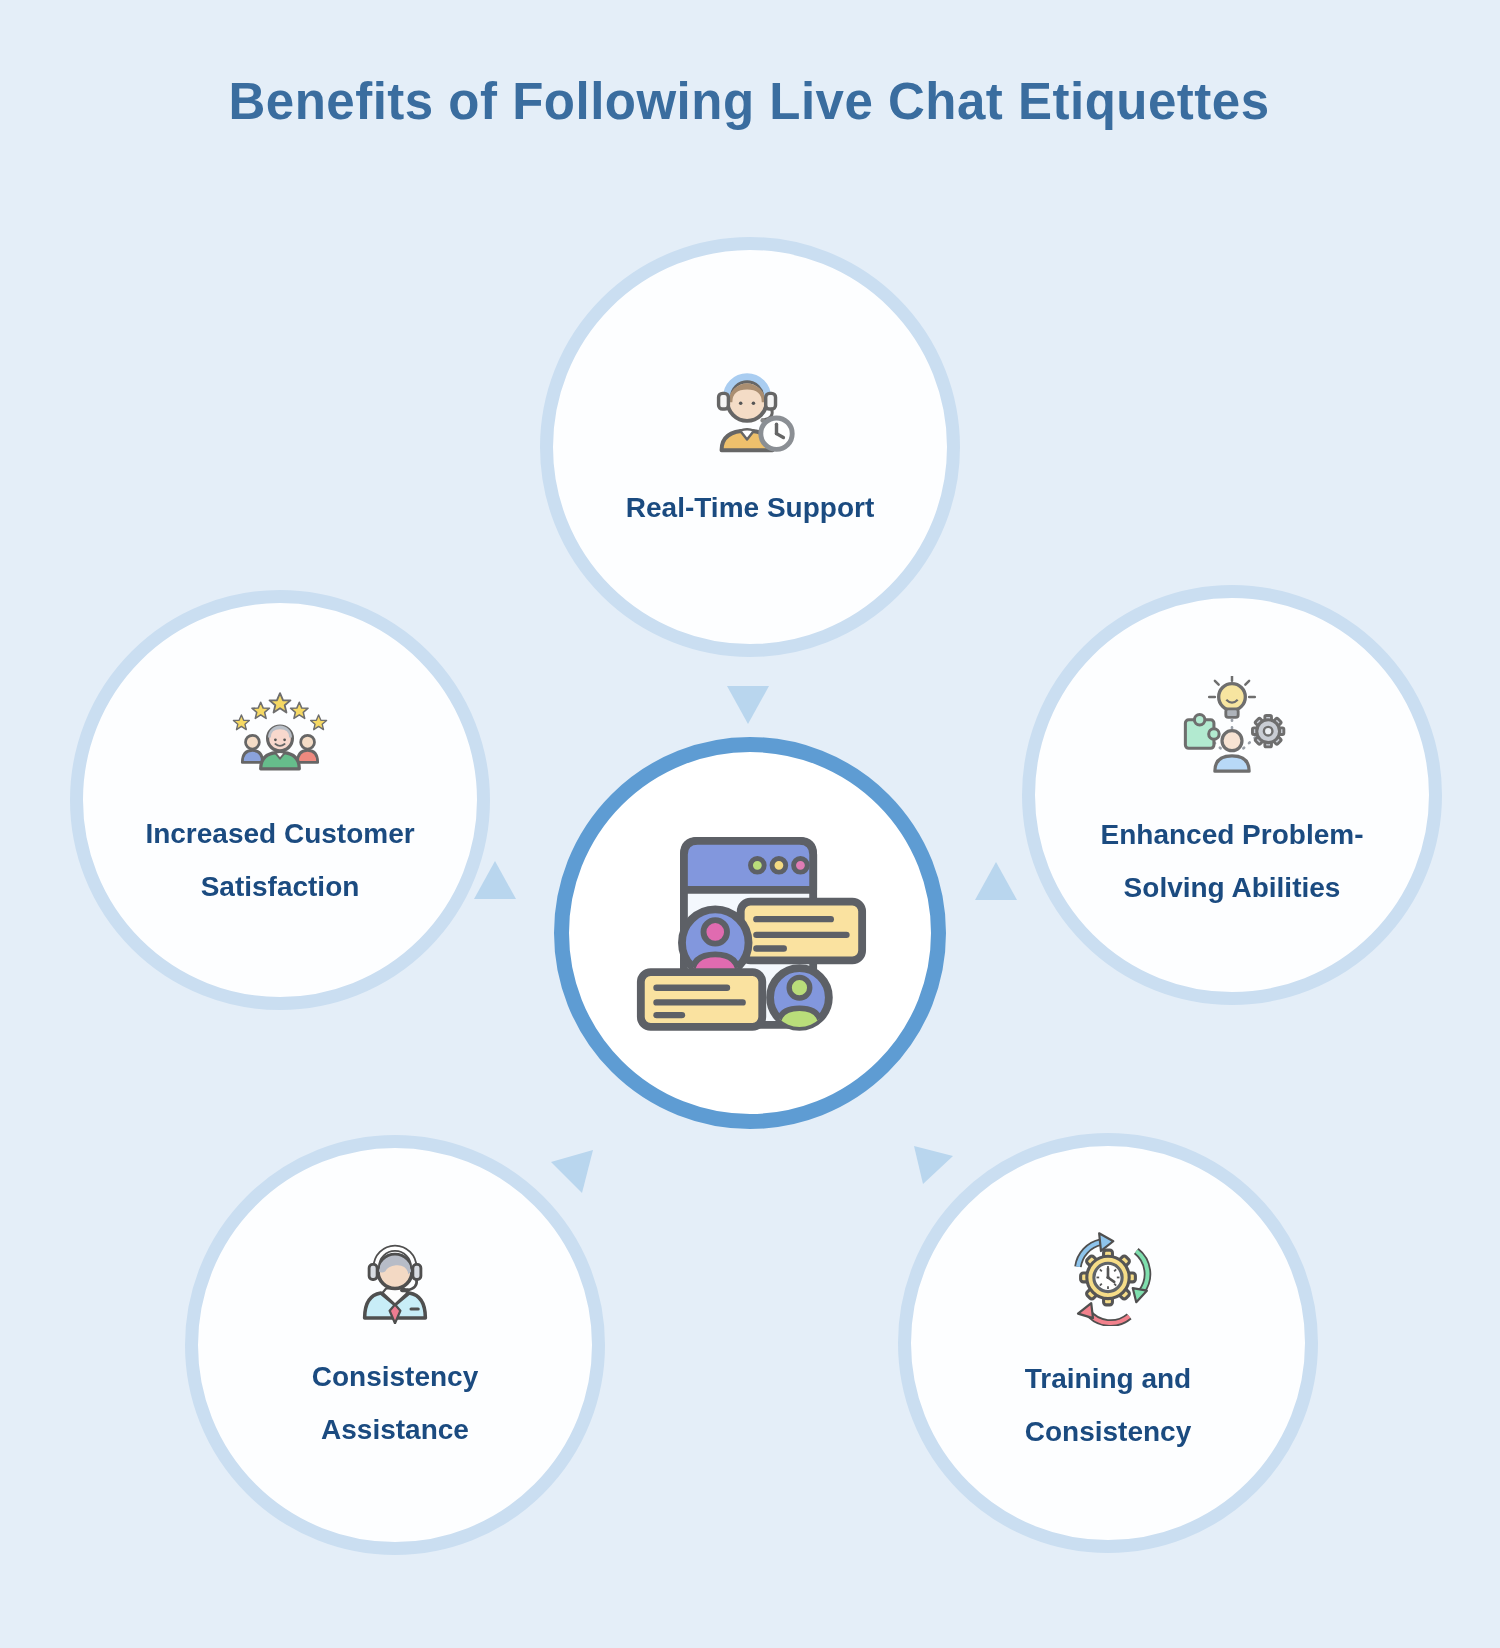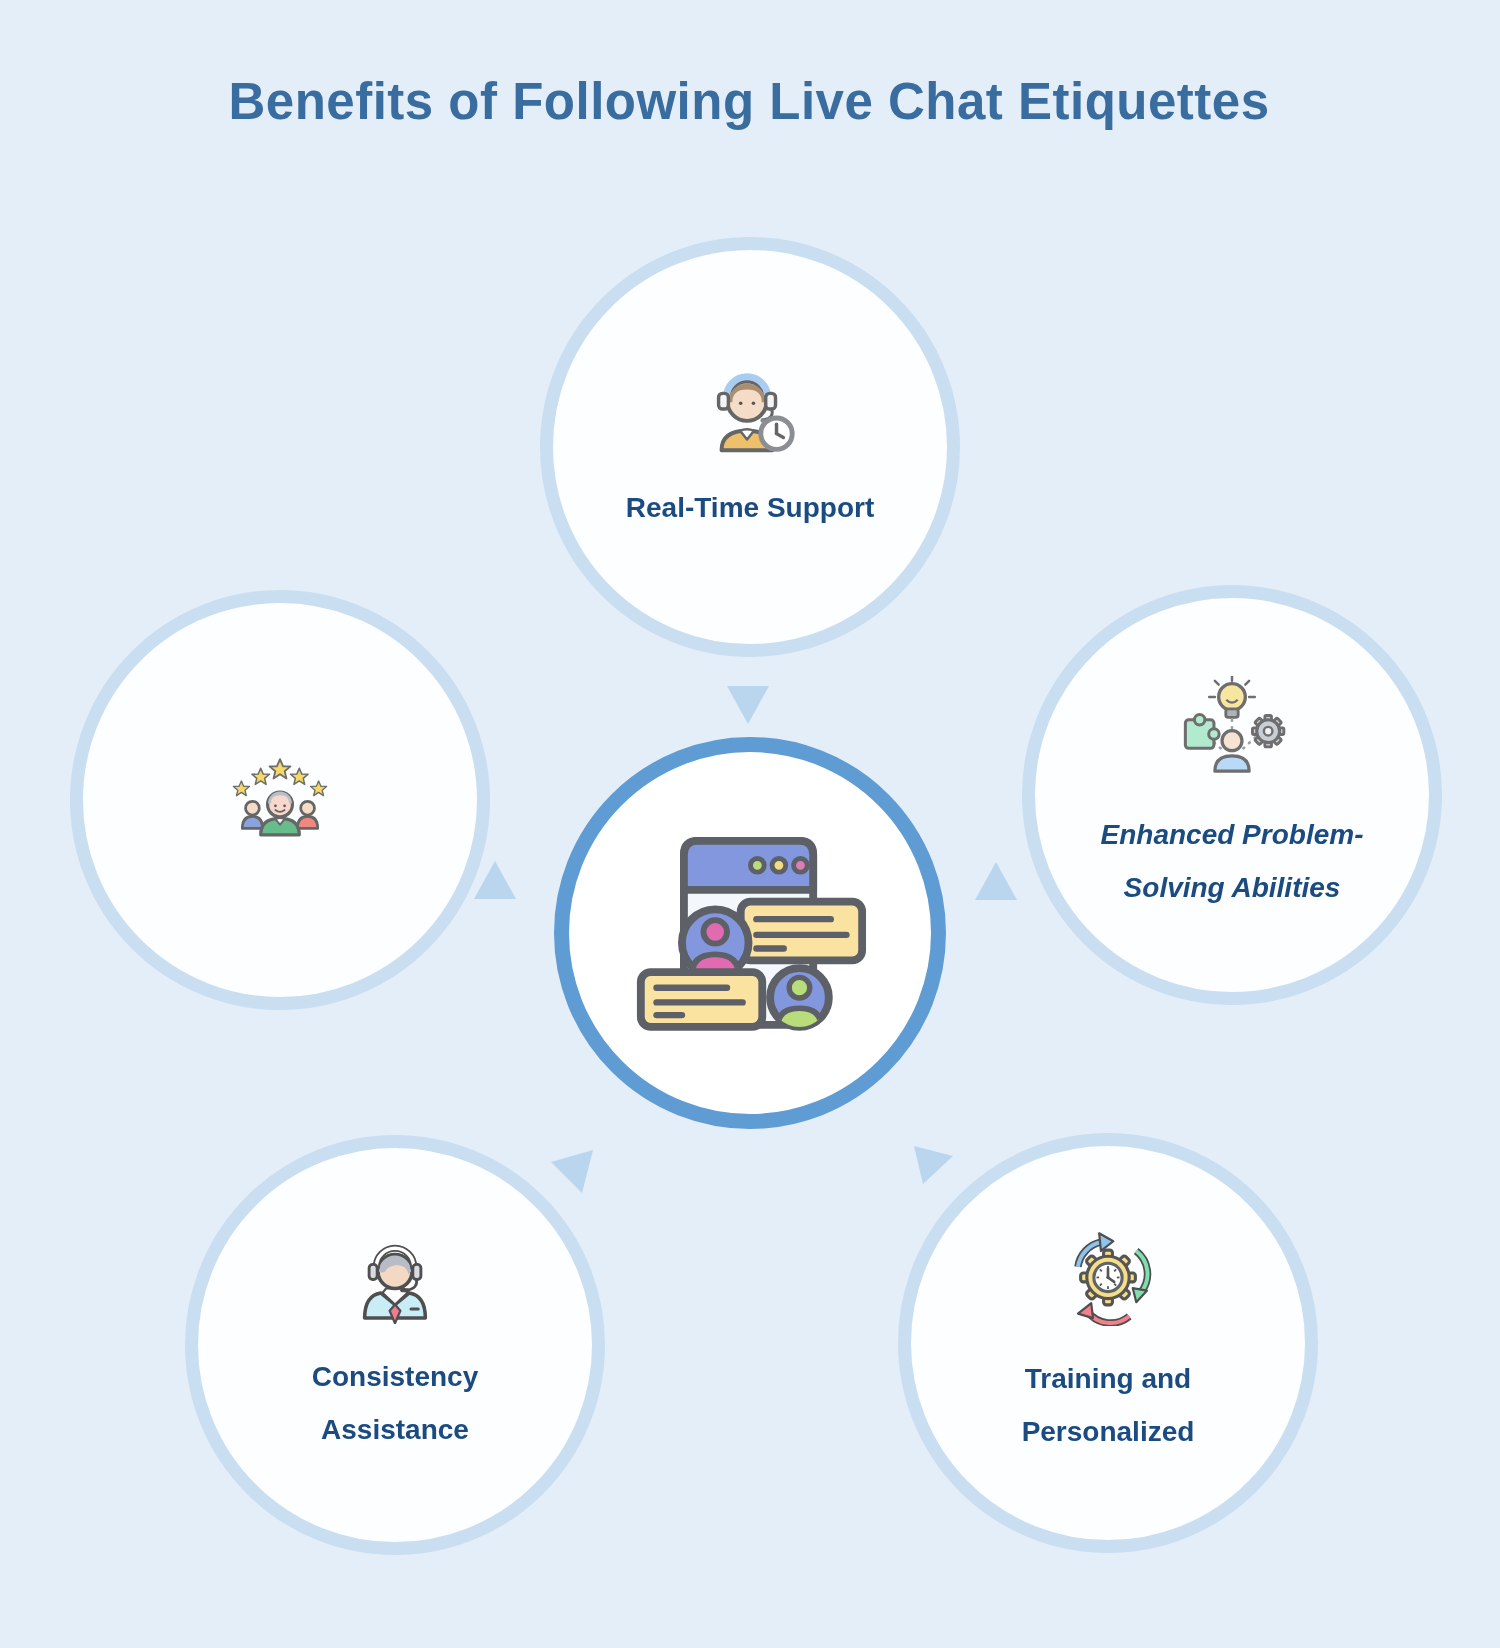--- a/index.html
+++ b/index.html
@@ -277,6 +277,7 @@
         <path d="M57 62 q5 4 10 0" stroke="#666" stroke-width="2" fill="none" stroke-linecap="round"></path>
       </svg>
     </span>
+    <div class="node-label">Increased Customer Satisfaction</div>
   </div>
 
 </div>

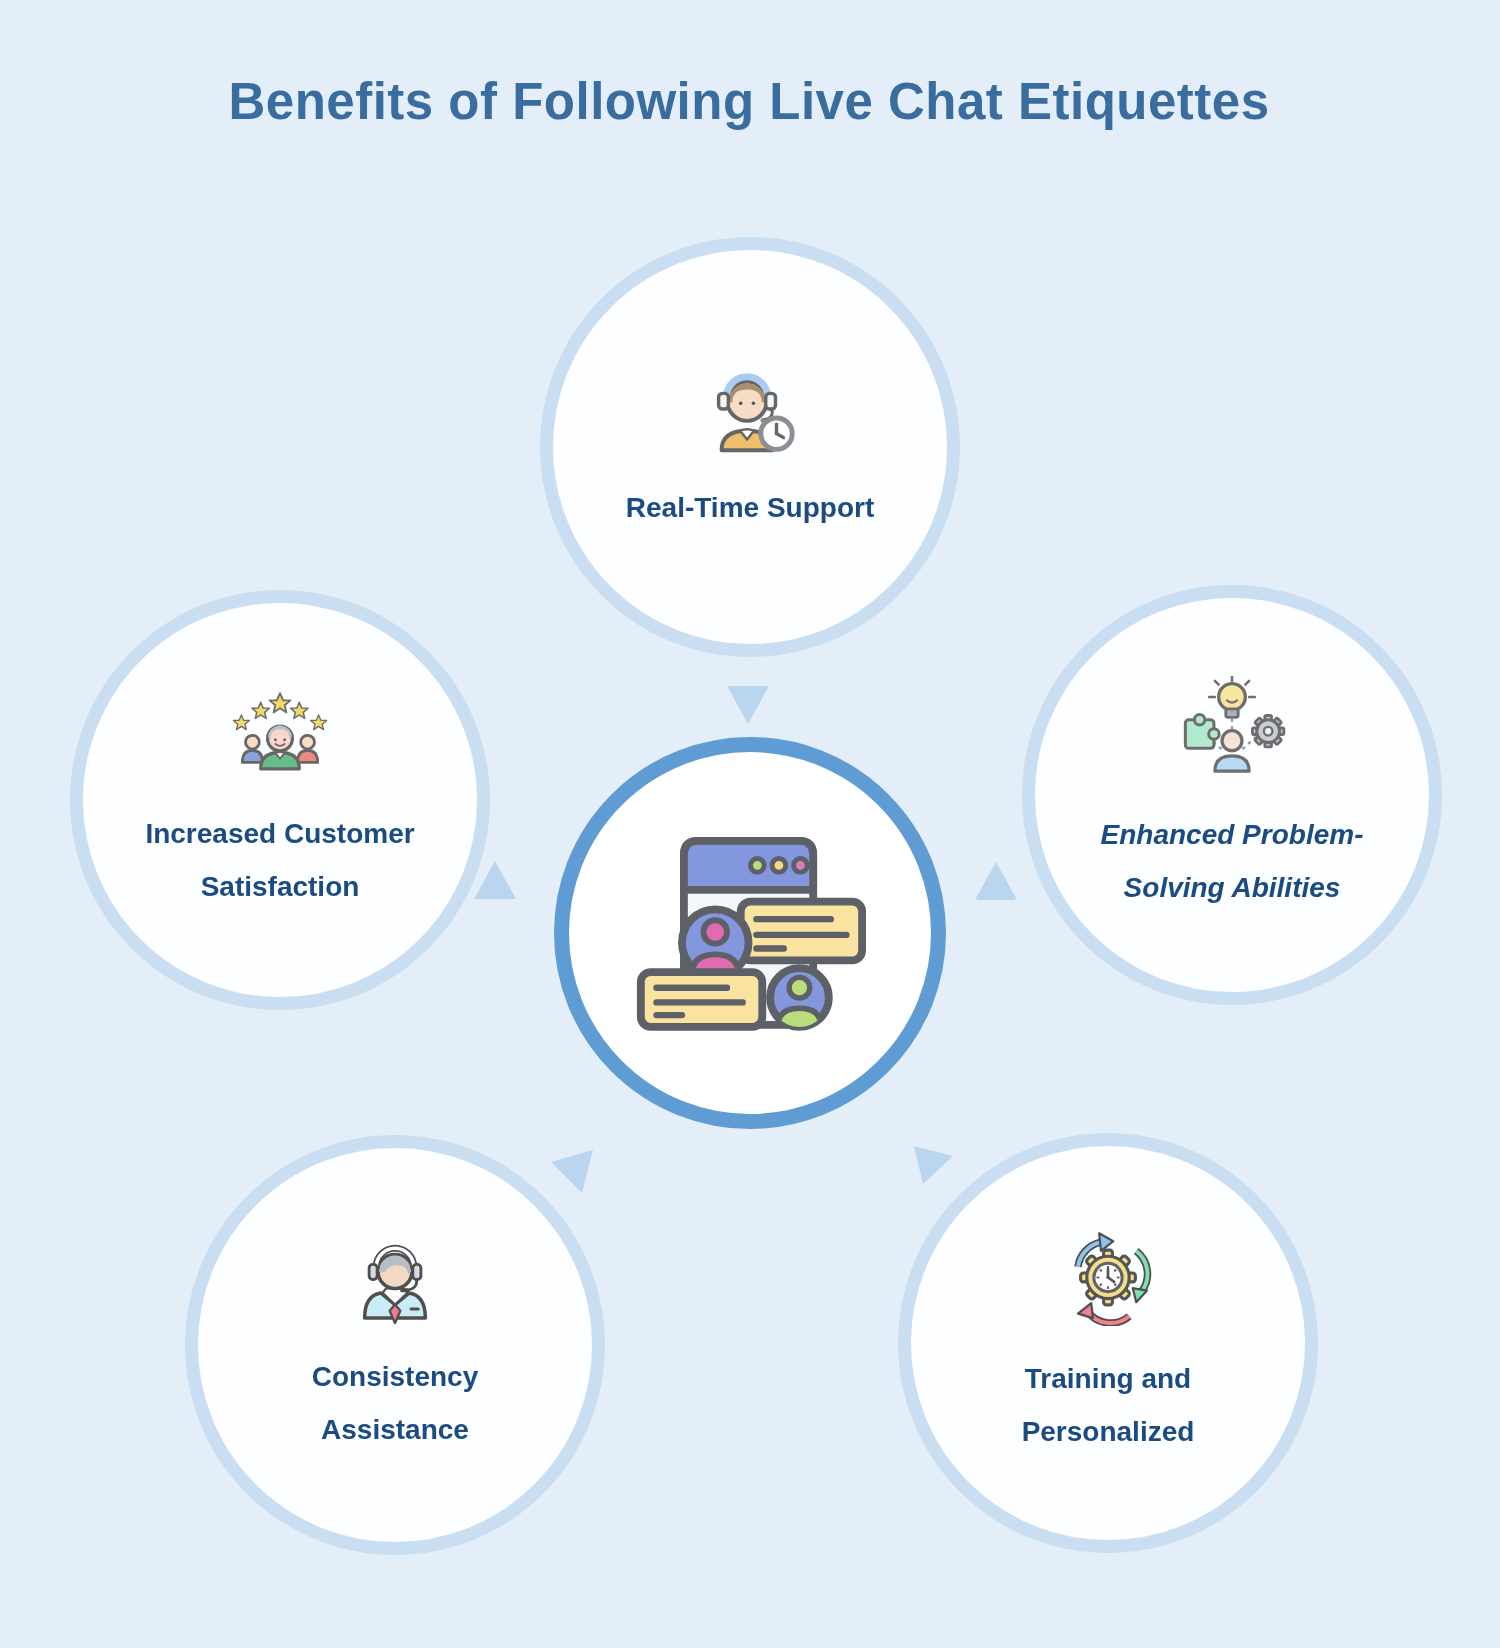--- a/index.html
+++ b/index.html
@@ -46,7 +46,7 @@
   }
   .node-top{left:540px; top:237px;}
   .node-left{left:70px; top:590px;}
-  .node-right{left:1022px; top:585px;font-style:italic;}
+  .node-right{left:1022px; top:585px;}
   .node-bottom-left{left:185px; top:1135px;}
   .node-bottom-right{left:898px; top:1133px;}
   .node-label{

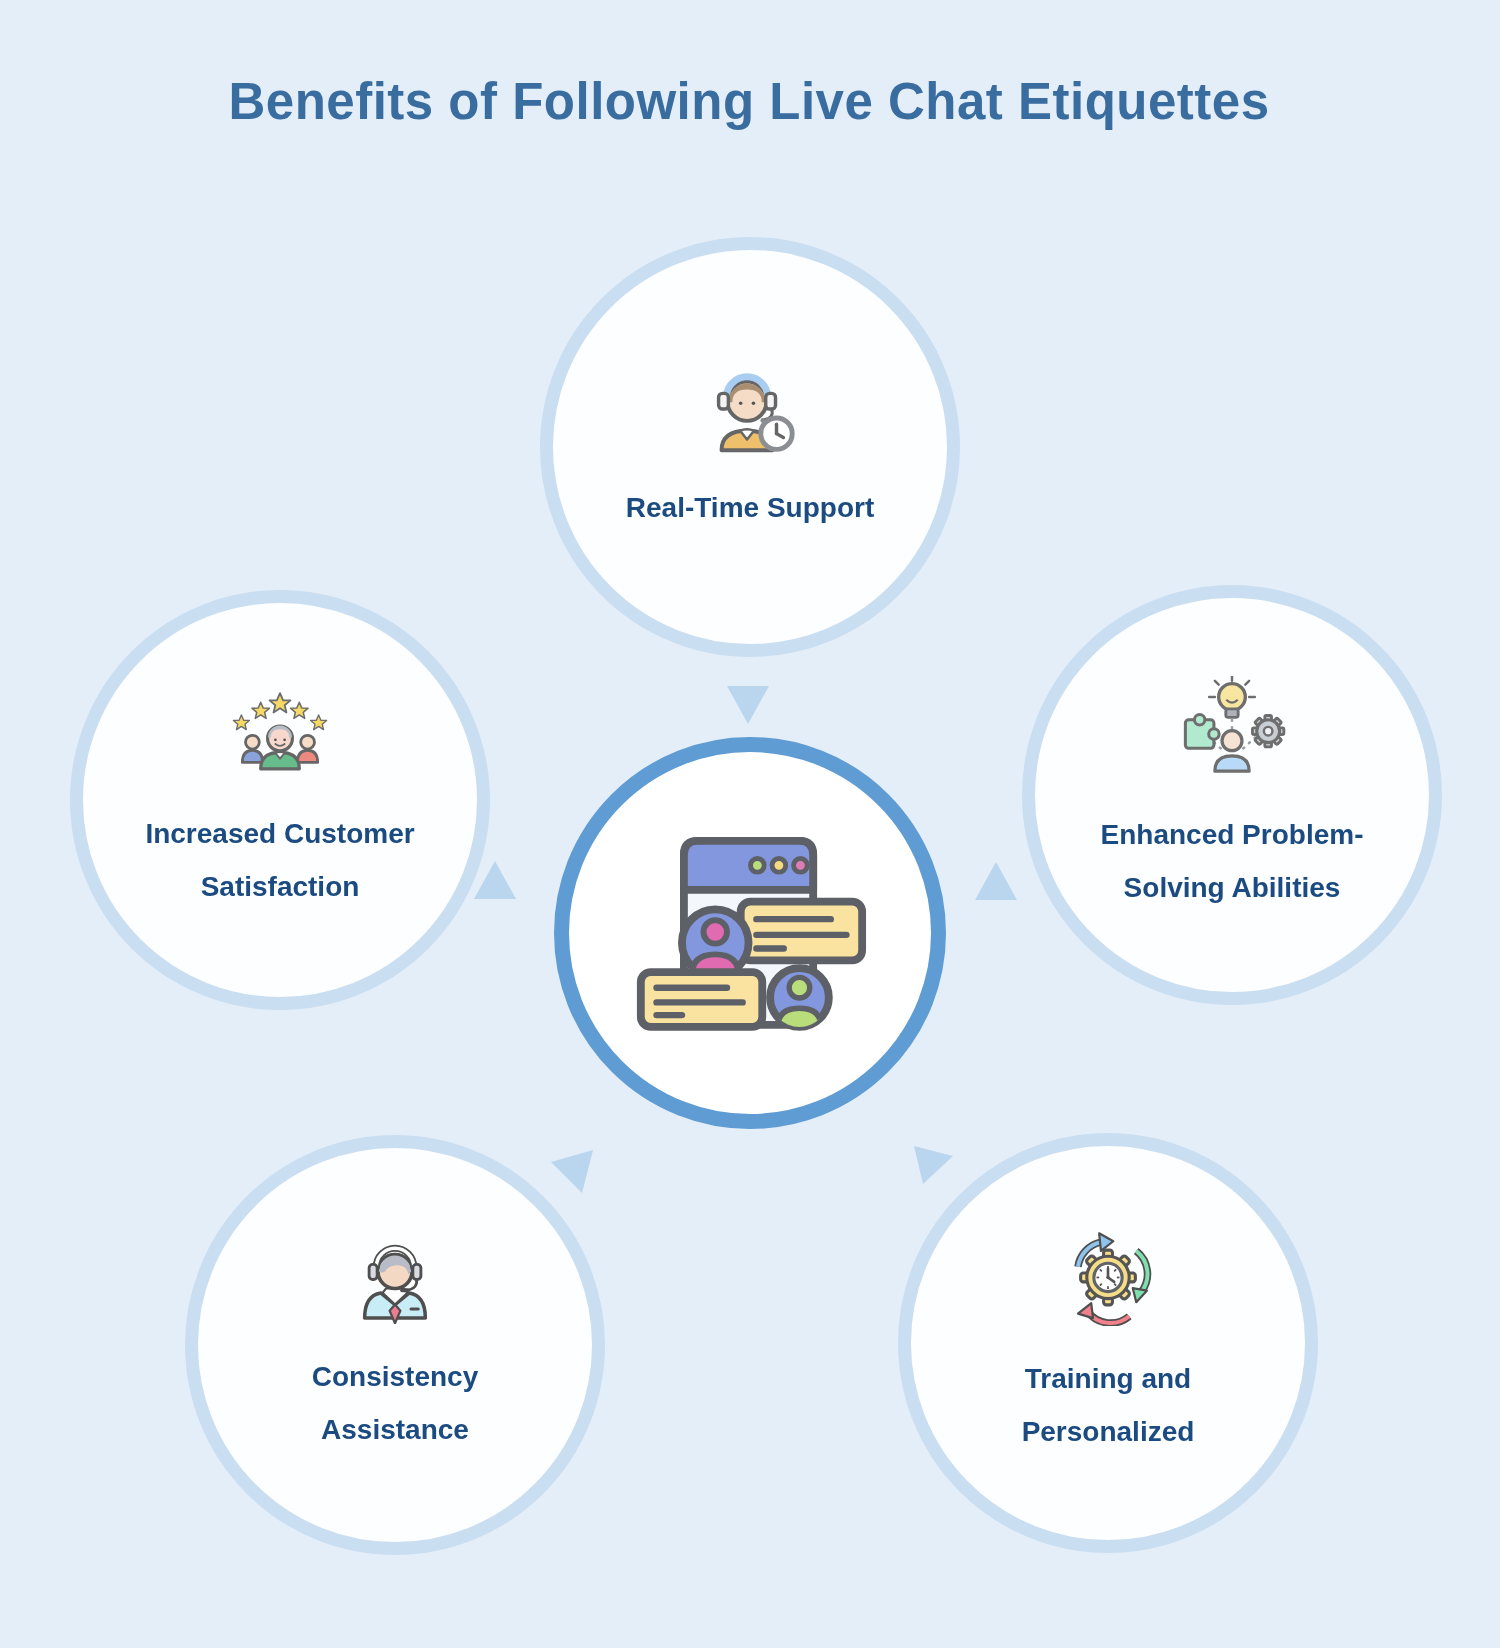--- a/index.html
+++ b/index.html
@@ -231,7 +231,7 @@
         </g>
       </svg>
     </span>
-    <div class="node-label">Training and Personalized</div>
+    <div class="node-label">Training and Consistency</div>
   </div>
 
   <div class="node node-bottom-left">

